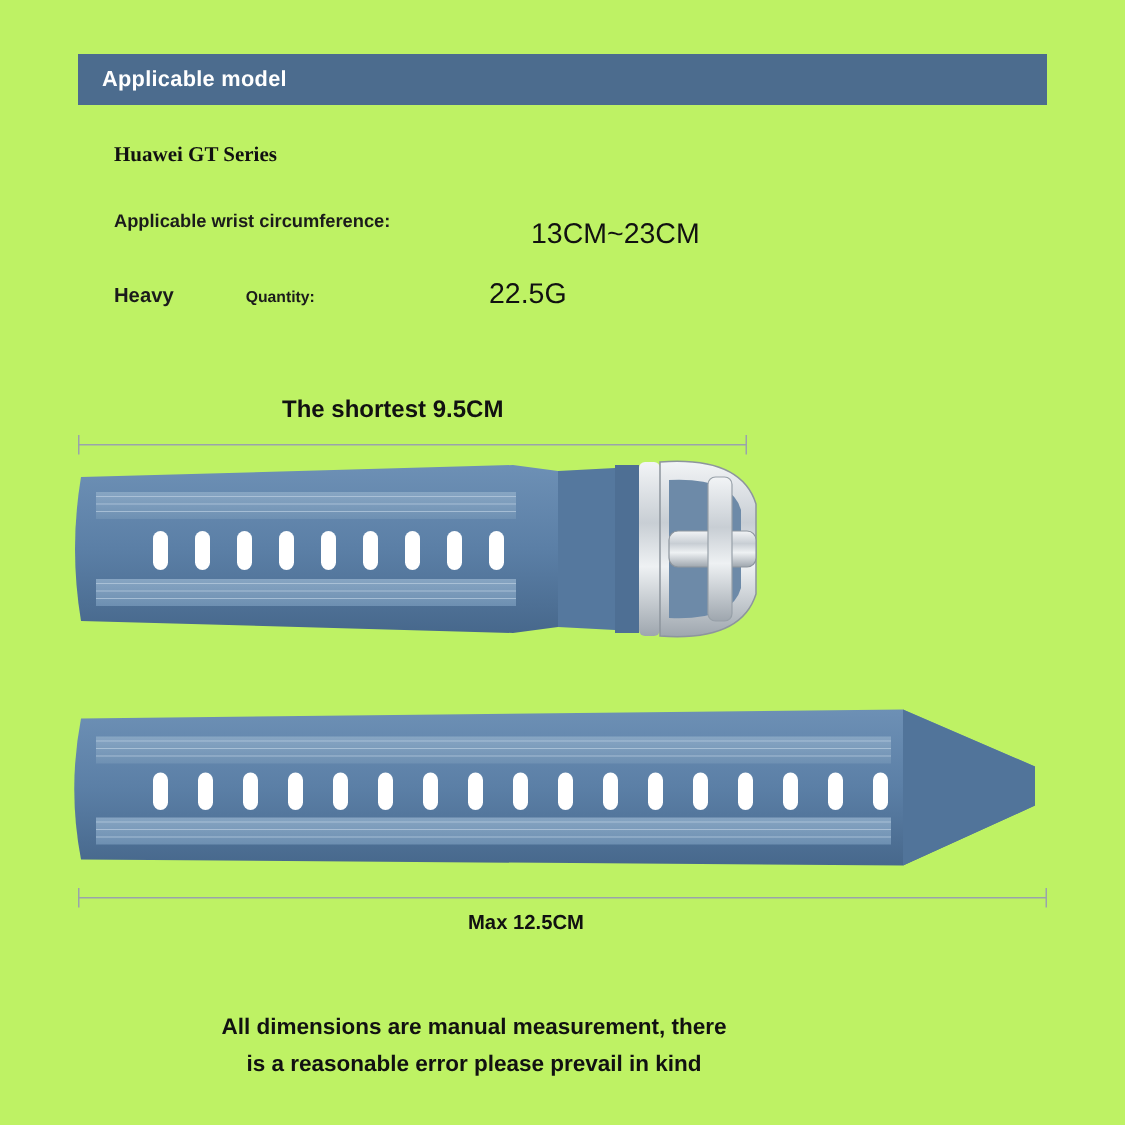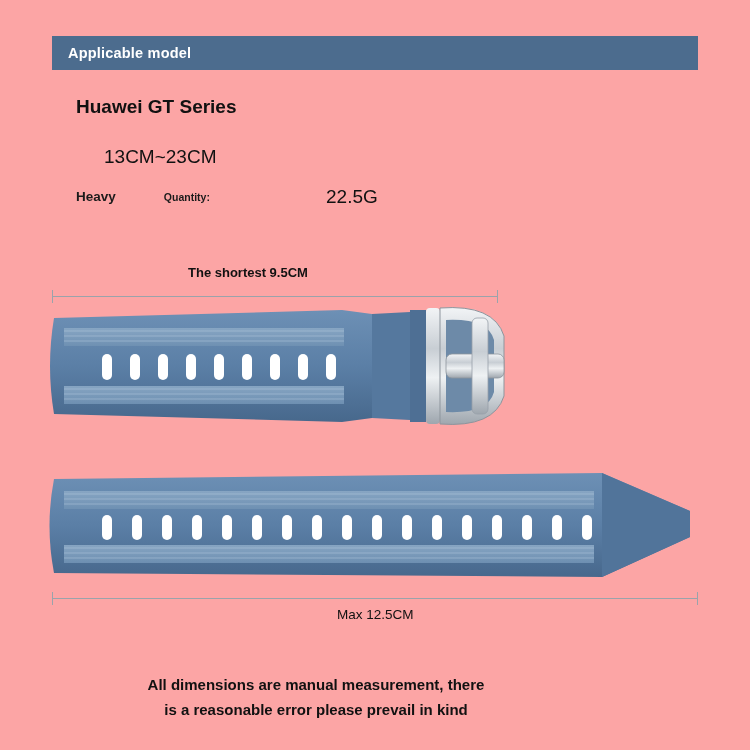--- a/index.html
+++ b/index.html
@@ -17,7 +17,7 @@
     position: relative;
     width: 750px;
     height: 750px;
-    background: #fca5a5;
+    background: #bef264;
   }
 
   

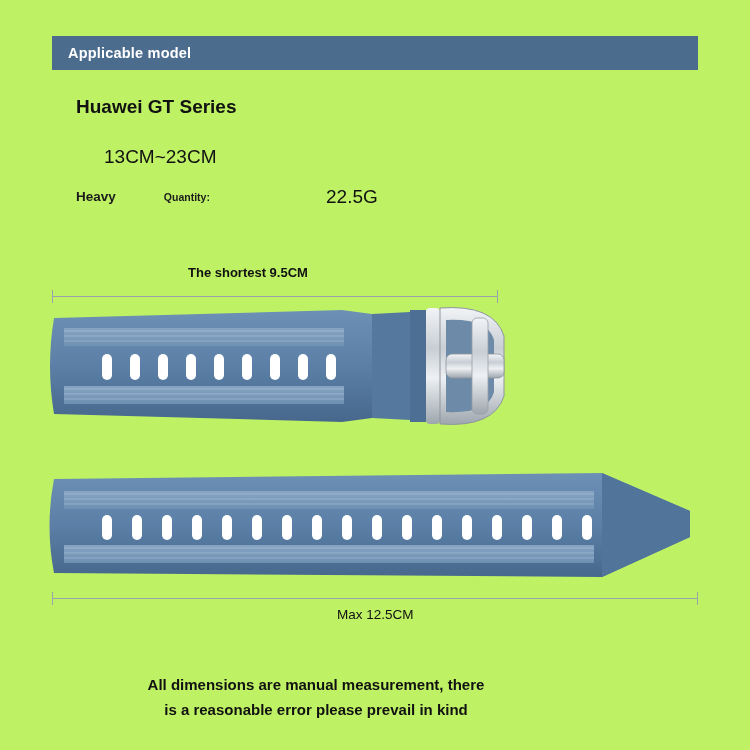--- a/index.html
+++ b/index.html
@@ -66,8 +66,9 @@
   }
   .spec-value {
     color: #111111;
-    font-size: 19px;
-    font-weight: bold;
+    font-size: 14px;
+    font-weight: bold;
+    font-family: Liberation Serif, serif;
   }
   .spec-value-big {
     font-size: 19px;

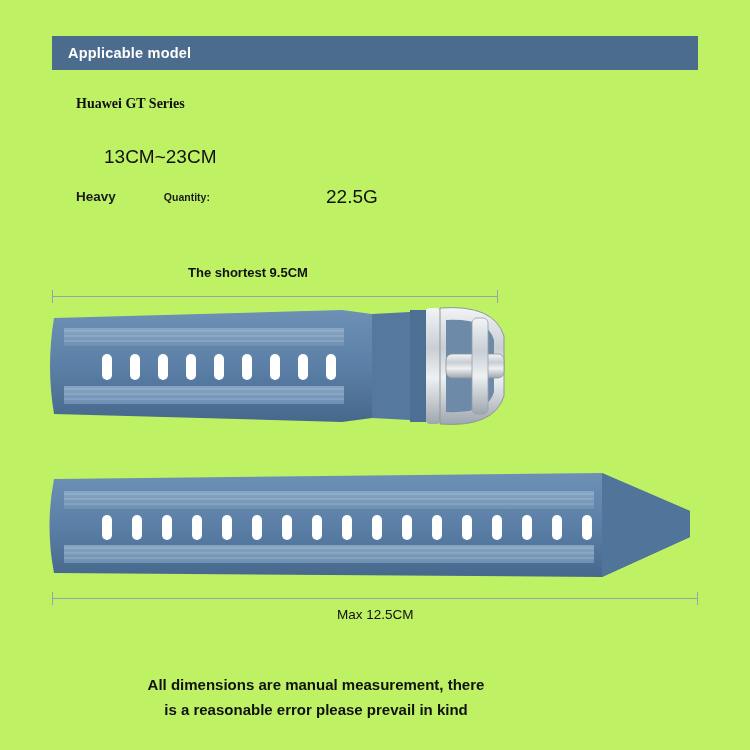--- a/index.html
+++ b/index.html
@@ -191,6 +191,9 @@
     </div>
 
     <div class="spec-row" id="spec-row-1">
+      <div class="spec-label spec-label-small" style="width:250px;">
+        <span>Applicable wrist circumference:</span>
+      </div>
       <div class="spec-value-big">13CM~23CM</div>
     </div>
 

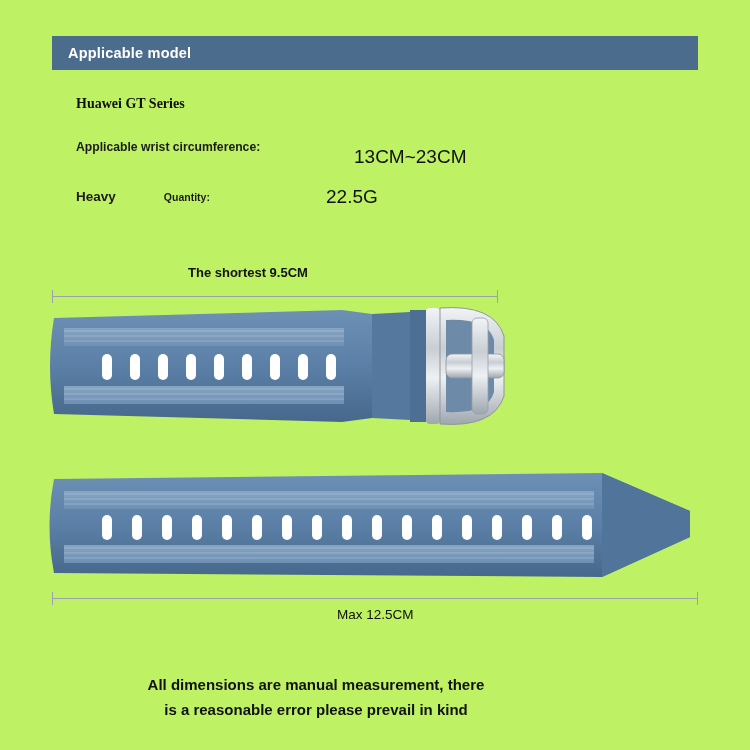--- a/index.html
+++ b/index.html
@@ -100,7 +100,7 @@
     position: absolute;
     left: 188px;
     top: 265px;
-    font-size: 13px;
+    font-size: 16px;
     font-weight: bold;
     color: #111111;
   }

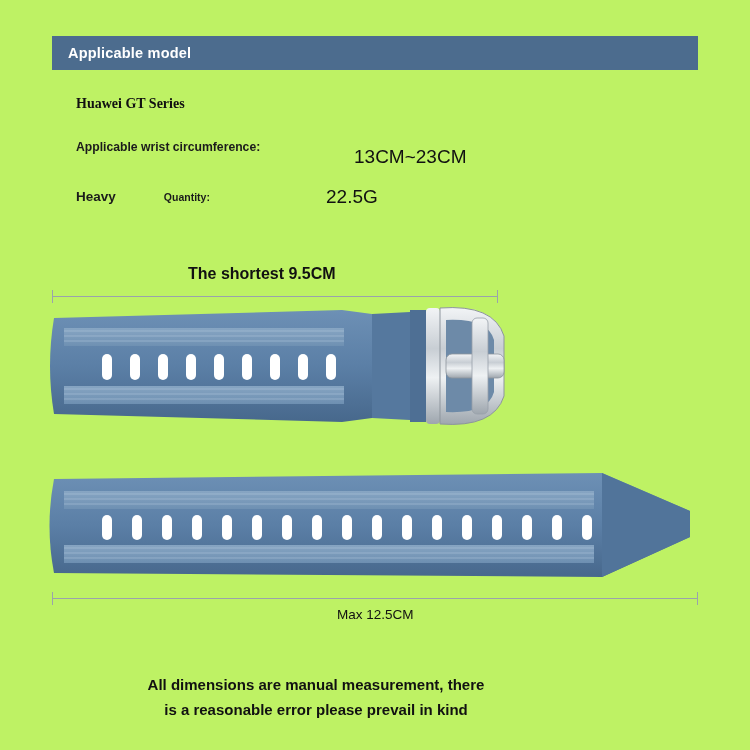--- a/index.html
+++ b/index.html
@@ -138,10 +138,10 @@
 
   .meas-max-label {
     position: absolute;
-    left: 337px;
+    left: 312px;
     top: 607px;
     font-size: 13.5px;
-    font-weight: normal;
+    font-weight: bold;
     color: #111111;
   }
 

